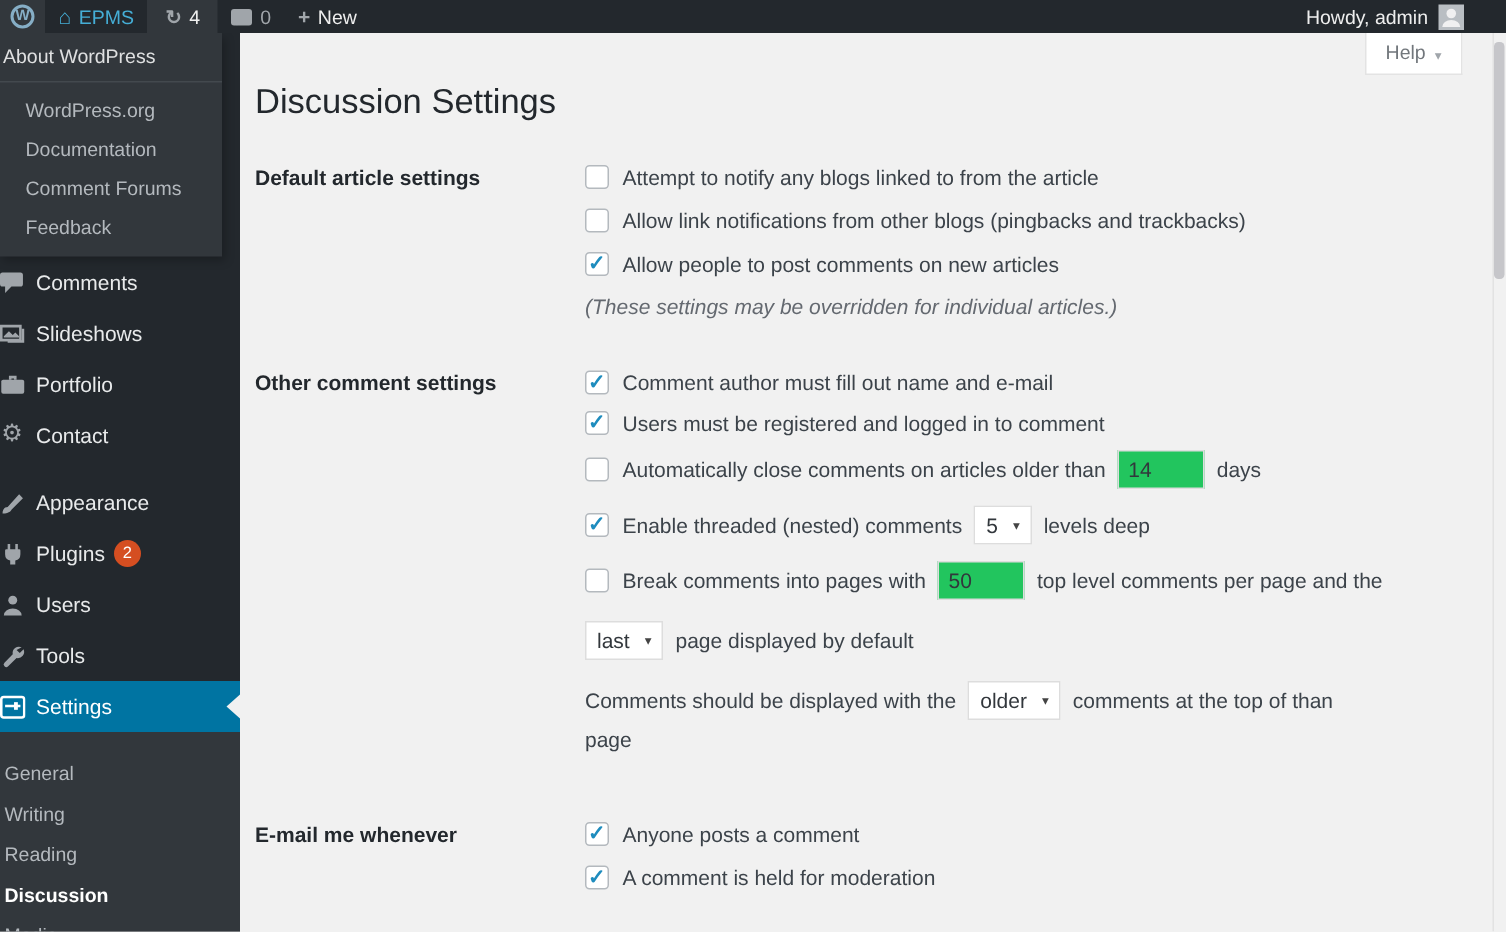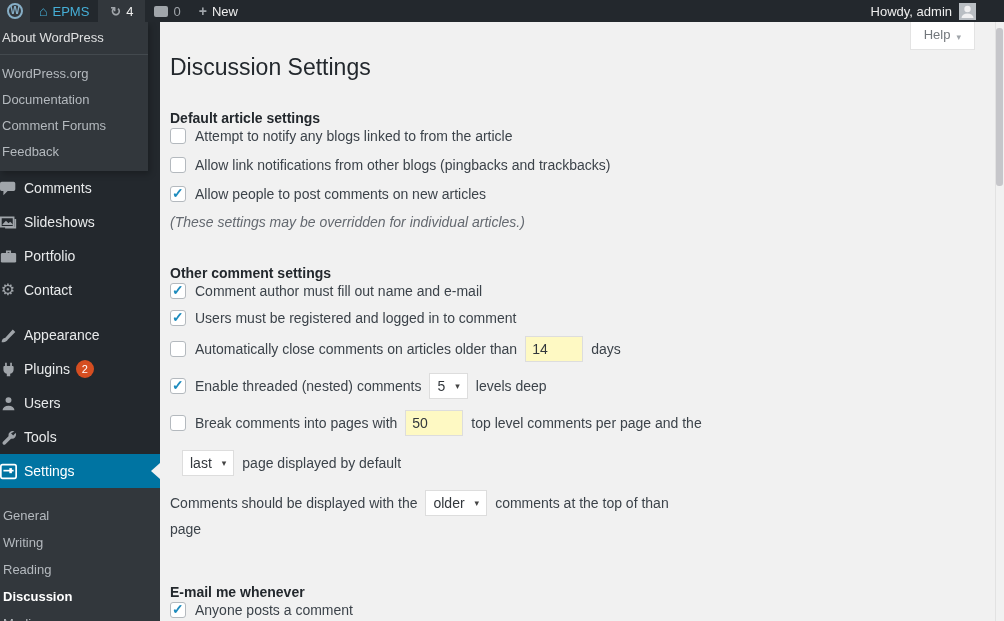--- a/index.html
+++ b/index.html
@@ -30,7 +30,7 @@
   .wp-logo-menu { position:absolute; top:22px; left:0; width:148px; background:#32373c; z-index:15;
                   box-shadow:2px 3px 6px rgba(0,0,0,.25); font-size:13px; }
   .wp-logo-menu .about { height:32px; line-height:32px; padding-left:2px; color:#dfe0e1; cursor:pointer; }
-  .wp-logo-menu .links { border-top:1px solid #43494e; padding:6px 0; }
+  .wp-logo-menu .links { border-top:1px solid #43494e; padding:6px 15px; }
   .wp-logo-menu .links div { height:26px; line-height:26px; padding-left:2px; color:#b4b9be; cursor:pointer; }
 
   

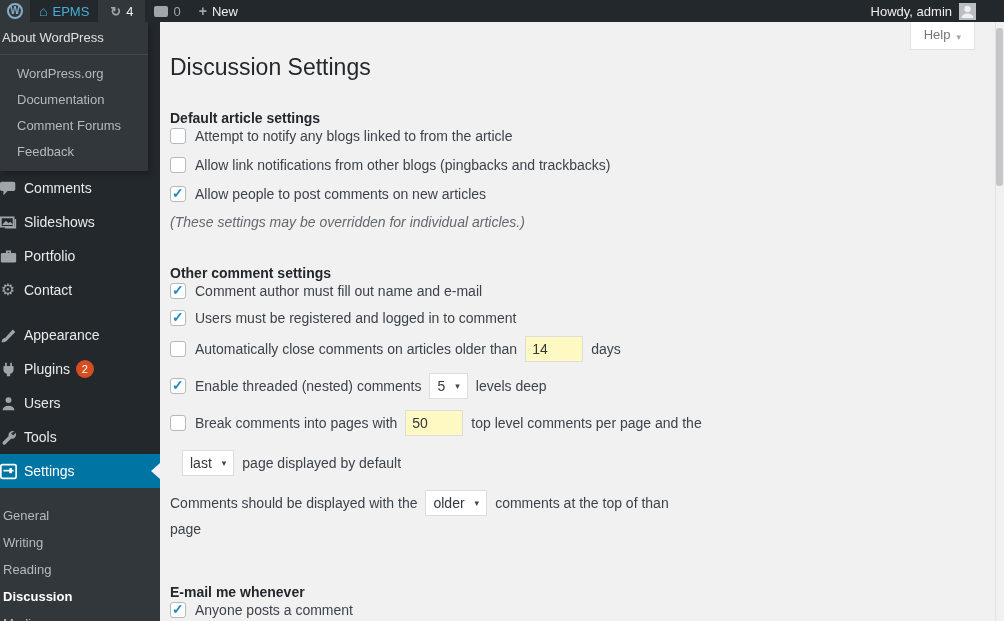--- a/index.html
+++ b/index.html
@@ -64,7 +64,7 @@
   .help-tab .caret { font-size:9px; color:#a0a5aa; }
   h1.page-title { font-size:23px; font-weight:400; color:#23282d; margin:12px 0 28px; }
 
-  .form-section { display:flex; margin-bottom:34px;flex-direction:column; }
+  .form-section { display:flex; margin-bottom:34px; }
   .form-label { width:220px; flex-shrink:0; font-size:14px; font-weight:bold; color:#23282d;
                 line-height:18px; }
   .rows { flex:1; font-size:14px; color:#3c434a; }

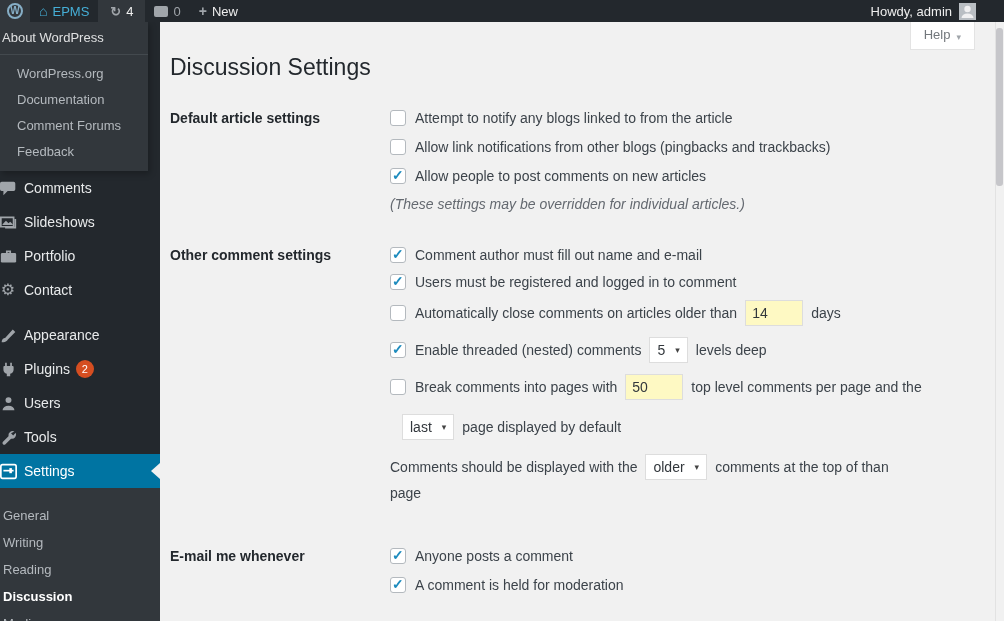--- a/index.html
+++ b/index.html
@@ -79,7 +79,7 @@
 
   .note { font-style:italic; color:#646970; margin-top:4px; }
 
-  .small-input { width:58px; height:26px; border:1px solid #ddd; background:#fef9c3; padding:0 6px;
+  .small-input { width:58px; height:26px; border:1px solid #ddd; background:#22c55e; padding:0 6px;
                  font-size:14px; color:#32373c; font-family:"Liberation Sans", sans-serif;
                  margin:0 8px; }
   .wp-select { display:inline-flex; align-items:center; height:26px; border:1px solid #ddd;

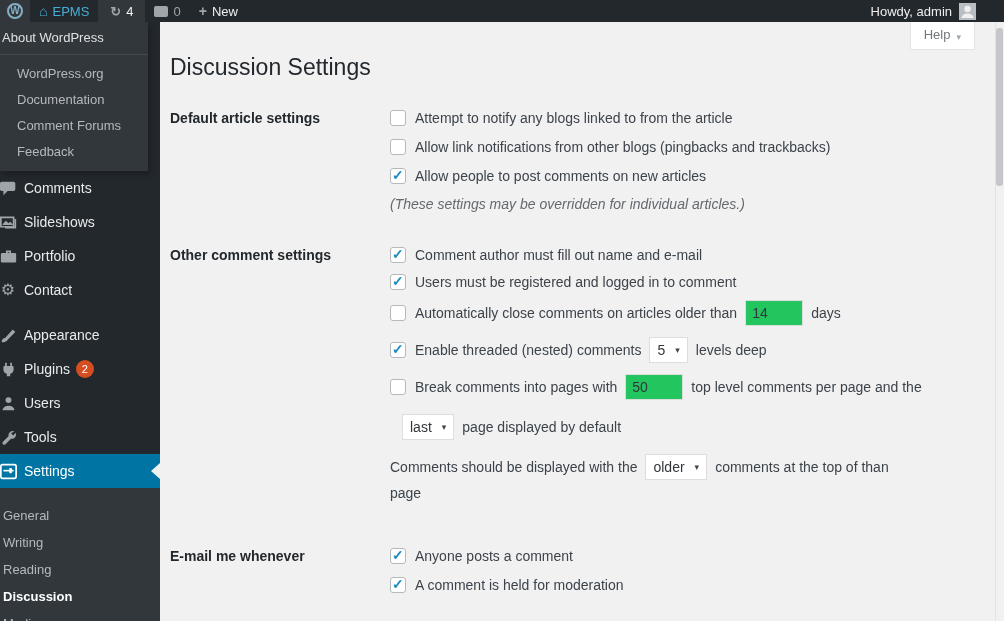--- a/index.html
+++ b/index.html
@@ -286,7 +286,7 @@
         <span class="seg">top level comments per page and the</span>
       </div>
       <div class="crow tall mb12">
-        <span class="wp-select" style="margin-left:12px;">
+        <span class="wp-select" style="margin-left:0;">
           <span>last</span>
           <span class="caret">▾</span>
         </span>

